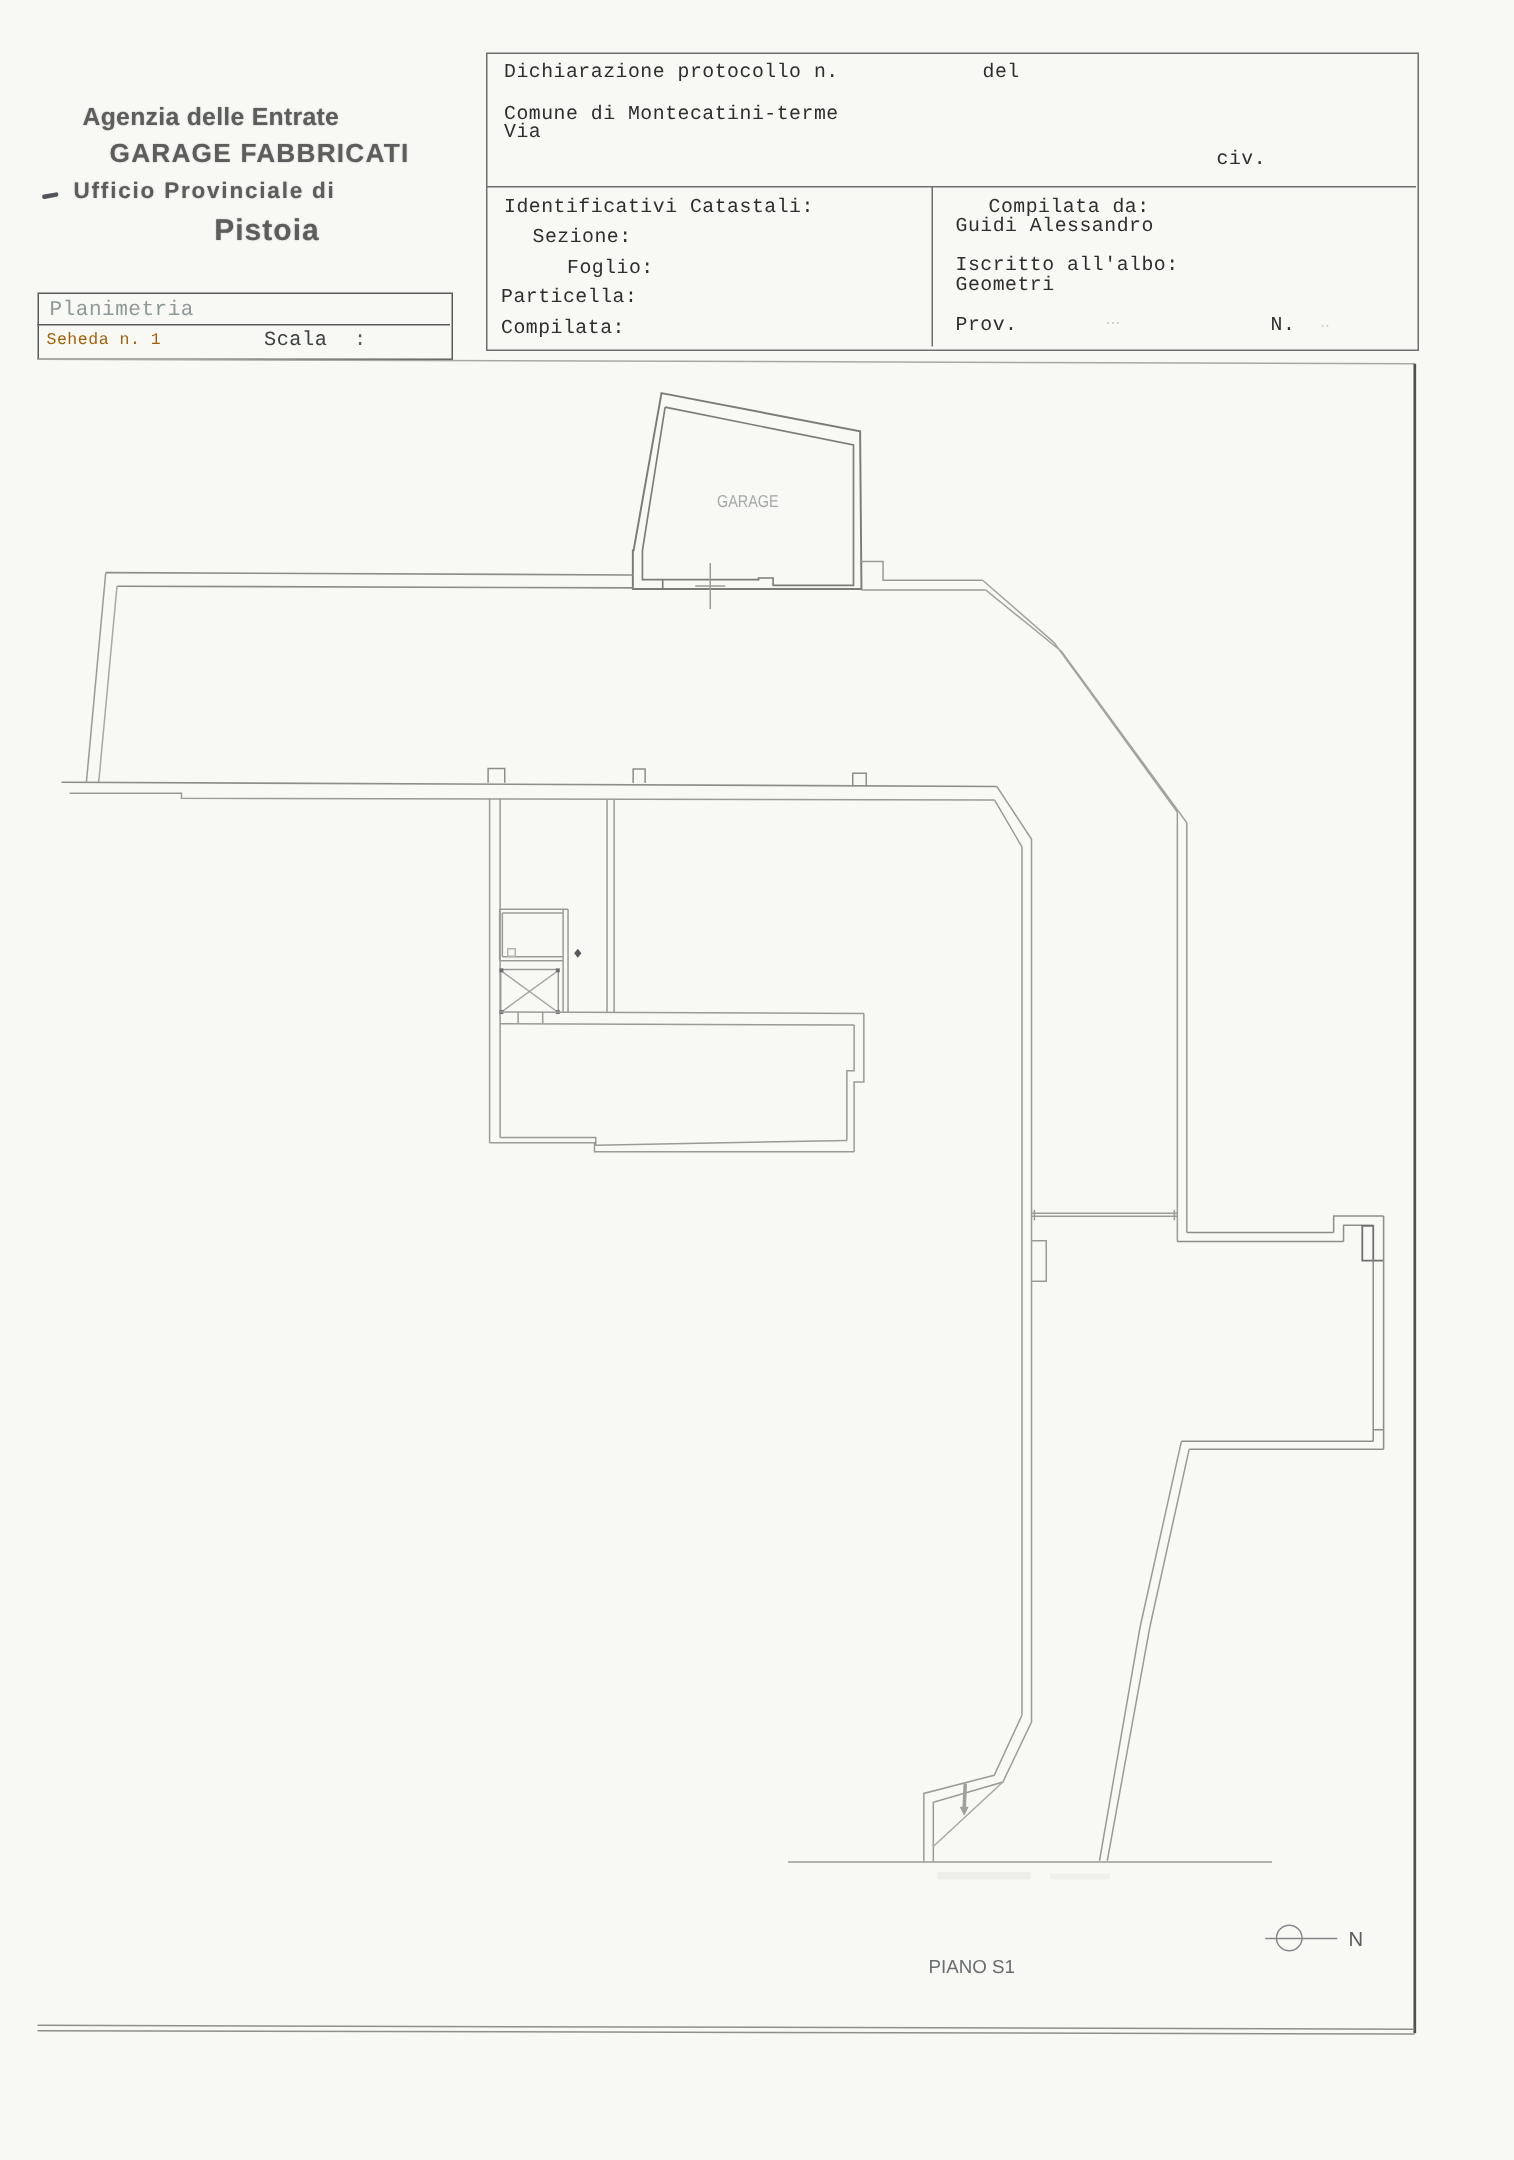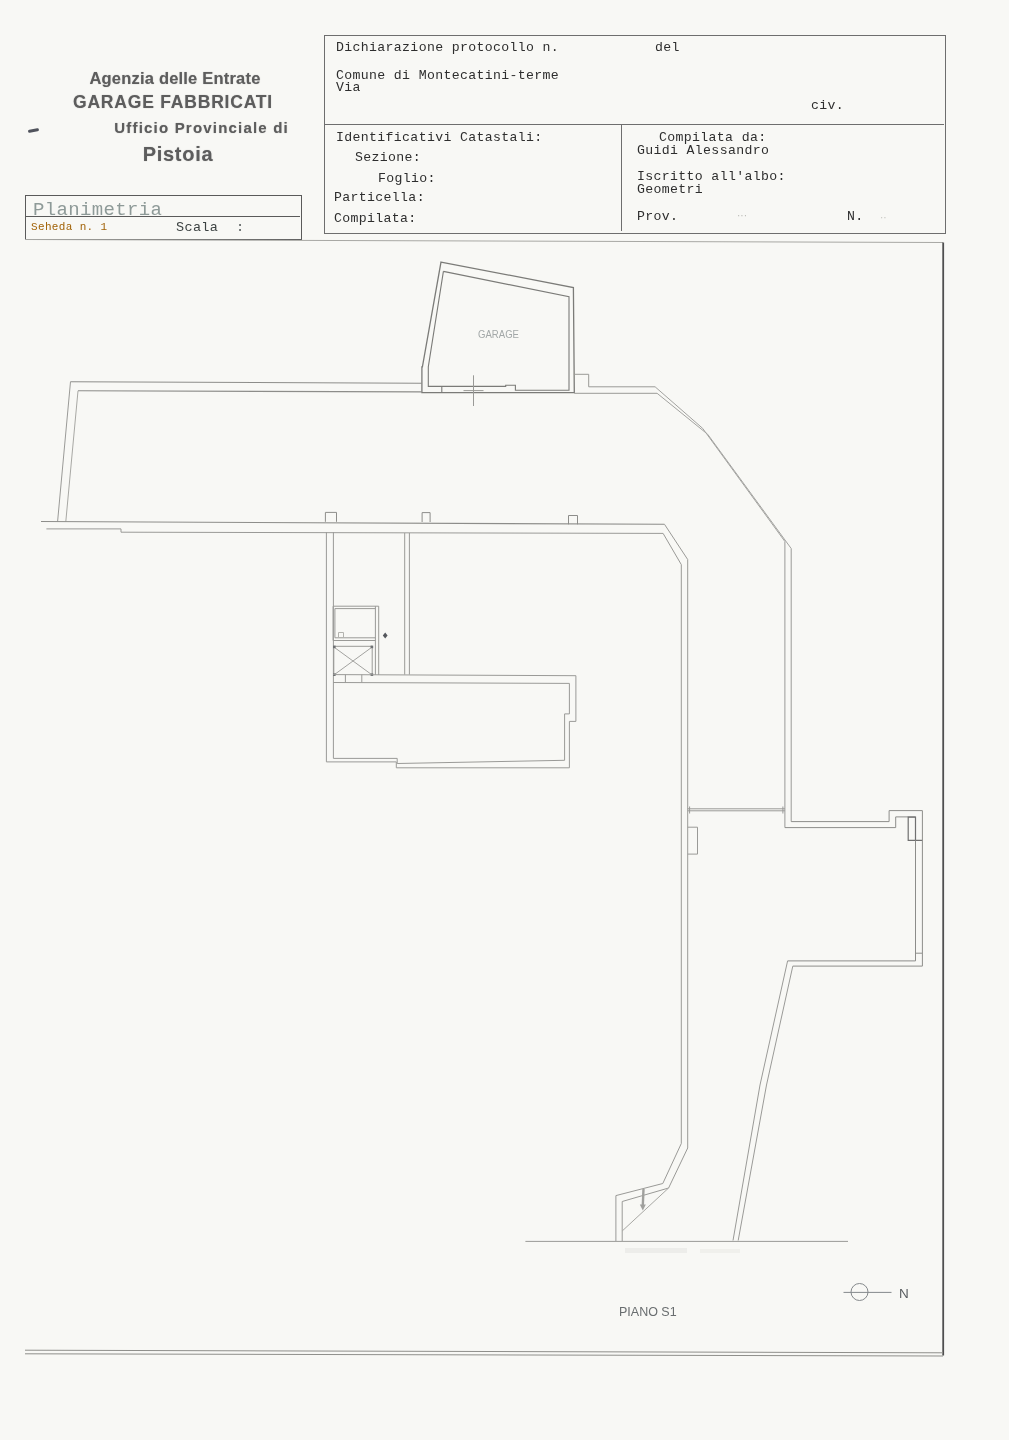--- a/index.html
+++ b/index.html
@@ -12,7 +12,7 @@
 </head>
 <body>
 
-<div class="abs logo" style="left:55px;top:69.5px;width:240px;text-align:center;color:#5d5d5d;font-size:16.5px;font-weight:bold;line-height:1;letter-spacing:.2px;">Agenzia delle Entrate</div>
+<div class="abs logo" style="left:55px;top:69.5px;width:240px;text-align:left;color:#5d5d5d;font-size:16.5px;font-weight:bold;line-height:1;letter-spacing:.2px;">Agenzia delle Entrate</div>
 <div class="abs logo" style="left:53px;top:94.4px;width:240px;text-align:center;color:#5d5d5d;font-size:17.5px;font-weight:bold;line-height:1;letter-spacing:.8px;">GARAGE FABBRICATI</div>
 <div class="abs logo" style="left:49px;top:119.5px;width:240px;text-align:right;color:#5d5d5d;font-size:15px;font-weight:bold;line-height:1;letter-spacing:1.2px;">Ufficio Provinciale di</div>
 <div class="abs logo" style="left:58px;top:143.7px;width:240px;text-align:center;color:#5d5d5d;font-size:20px;font-weight:bold;line-height:1;letter-spacing:.7px;">Pistoia</div>

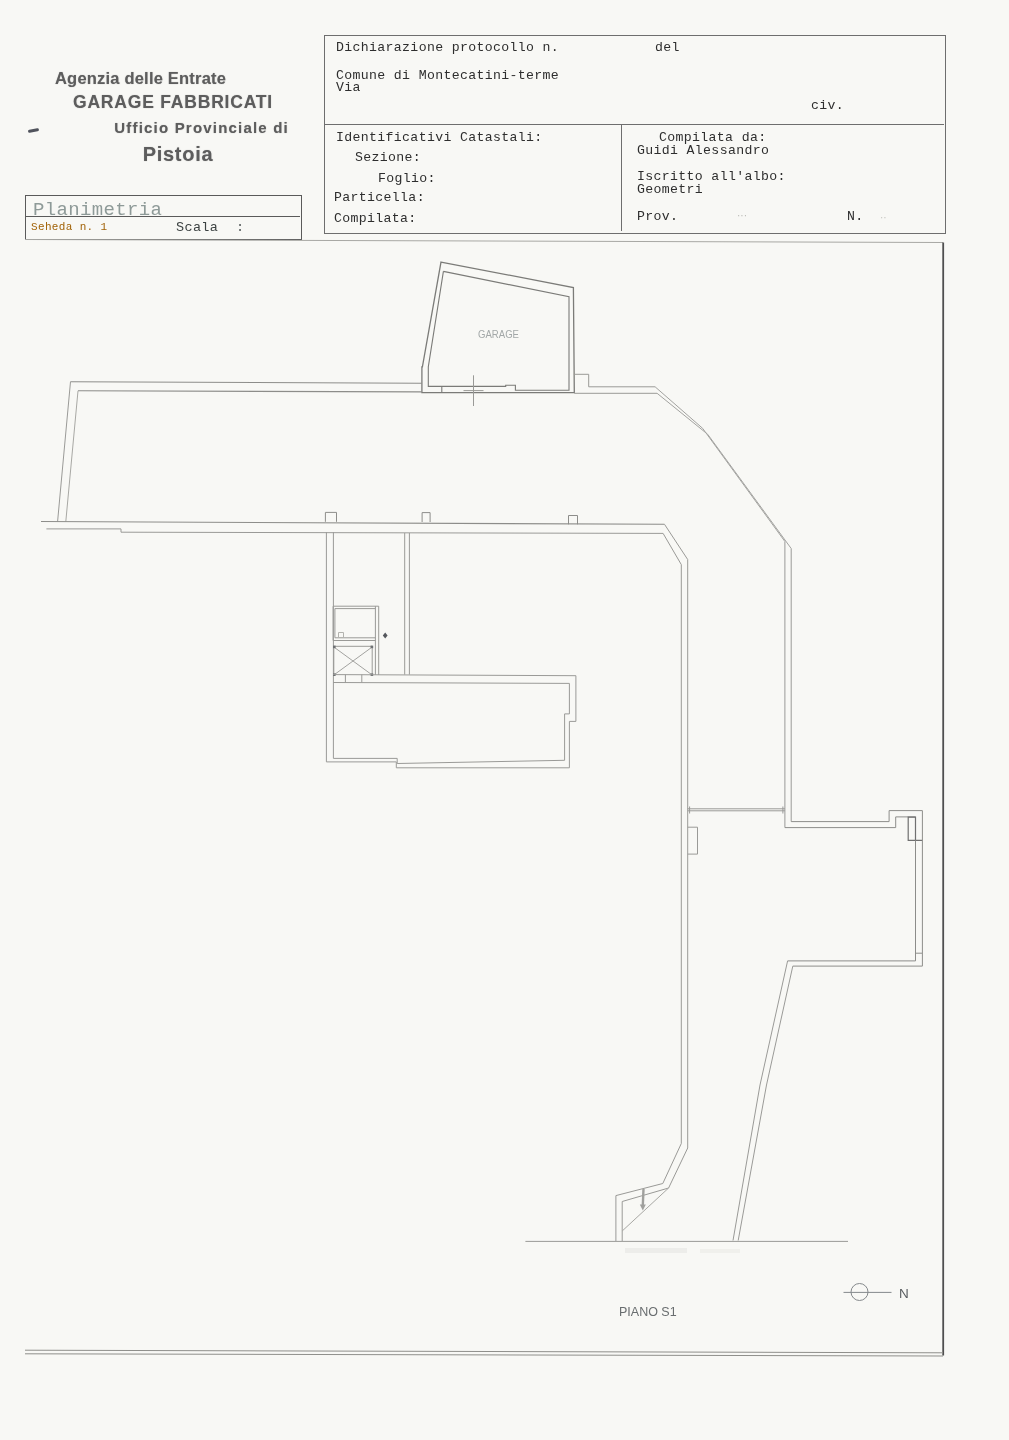--- a/index.html
+++ b/index.html
@@ -14,7 +14,7 @@
 
 <div class="abs logo" style="left:55px;top:69.5px;width:240px;text-align:left;color:#5d5d5d;font-size:16.5px;font-weight:bold;line-height:1;letter-spacing:.2px;">Agenzia delle Entrate</div>
 <div class="abs logo" style="left:53px;top:94.4px;width:240px;text-align:center;color:#5d5d5d;font-size:17.5px;font-weight:bold;line-height:1;letter-spacing:.8px;">GARAGE FABBRICATI</div>
-<div class="abs logo" style="left:49px;top:119.5px;width:240px;text-align:right;color:#5d5d5d;font-size:15px;font-weight:bold;line-height:1;letter-spacing:1.2px;">Ufficio Provinciale di</div>
+<div class="abs logo" style="left:49px;top:119.5px;width:240px;text-align:left;color:#5d5d5d;font-size:15px;font-weight:bold;line-height:1;letter-spacing:1.2px;">Ufficio Provinciale di</div>
 <div class="abs logo" style="left:58px;top:143.7px;width:240px;text-align:center;color:#5d5d5d;font-size:20px;font-weight:bold;line-height:1;letter-spacing:.7px;">Pistoia</div>
 
 <div class="abs" style="left:28px;top:128.5px;width:10.5px;height:3.2px;background:#50535c;border-radius:2px;transform:rotate(-10deg);"></div>

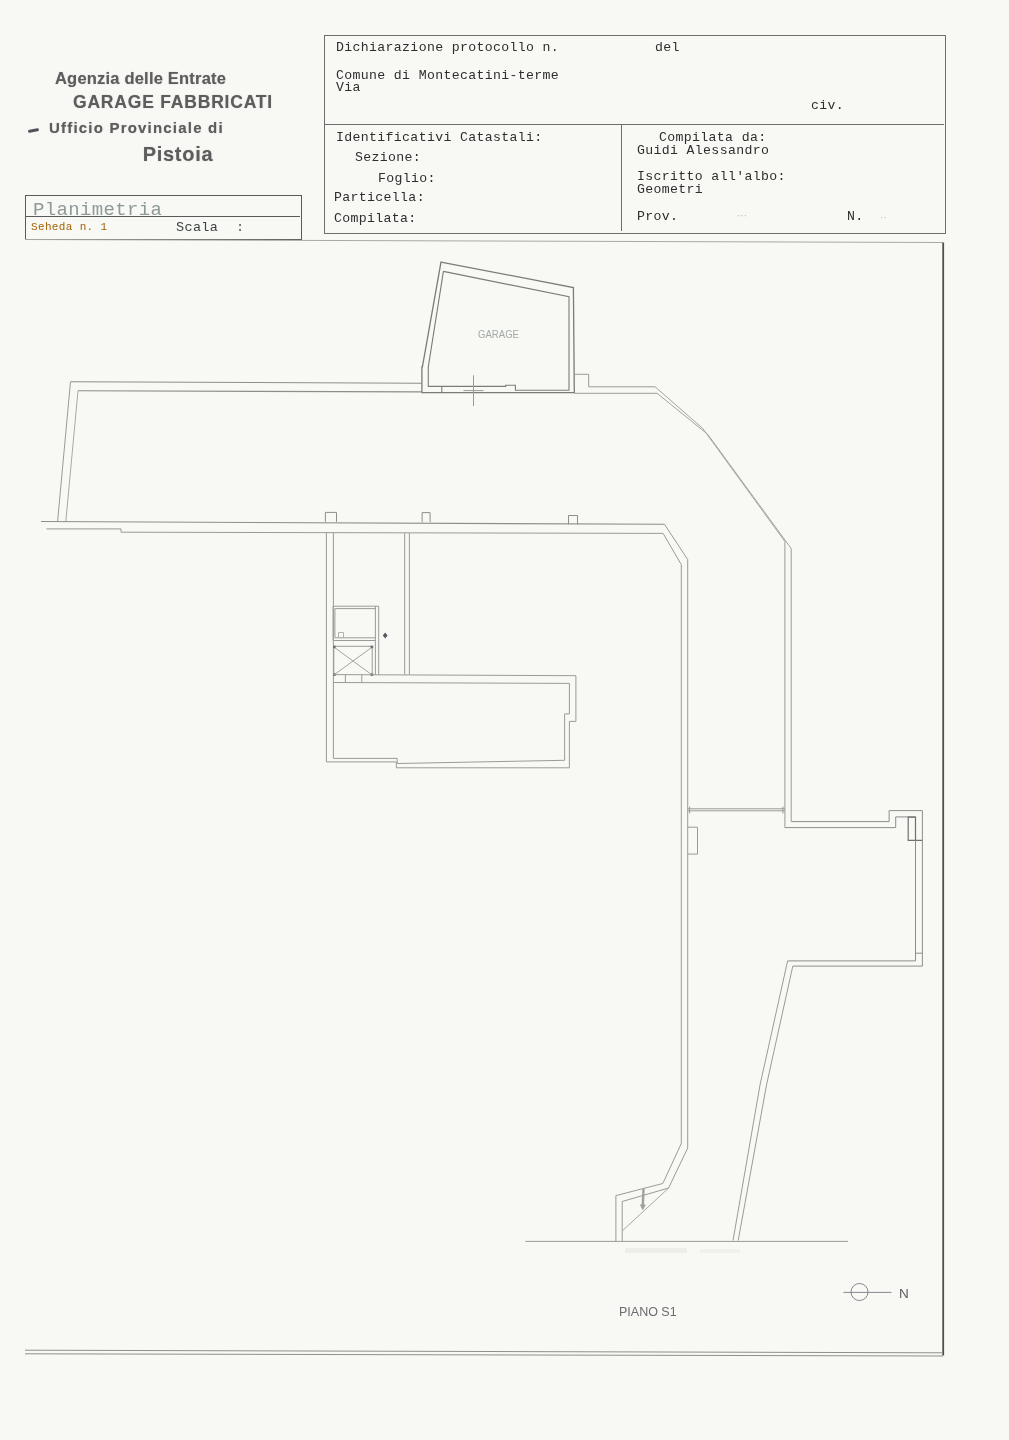--- a/index.html
+++ b/index.html
@@ -53,7 +53,7 @@
 
 <div class="abs" style="left:24.7px;top:216.2px;width:275px;height:1px;background:#5a5a5a;"></div>
 
-<div class="abs mono" style="left:33px;top:199px;font-size:19px;color:#8e9a98;">Planimetria</div>
+<div class="abs mono" style="left:33px;top:199px;font-size:14px;color:#8e9a98;">Planimetria</div>
 
 <div class="abs mono" style="left:31px;top:220.5px;font-size:11px;color:#a16207;">Seheda n. 1</div>
 

